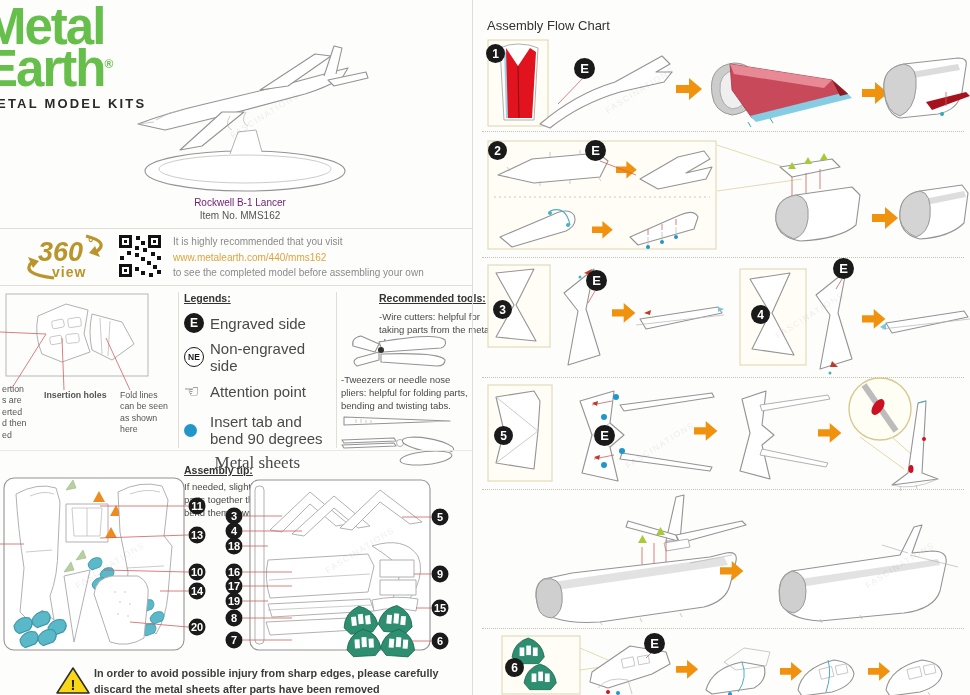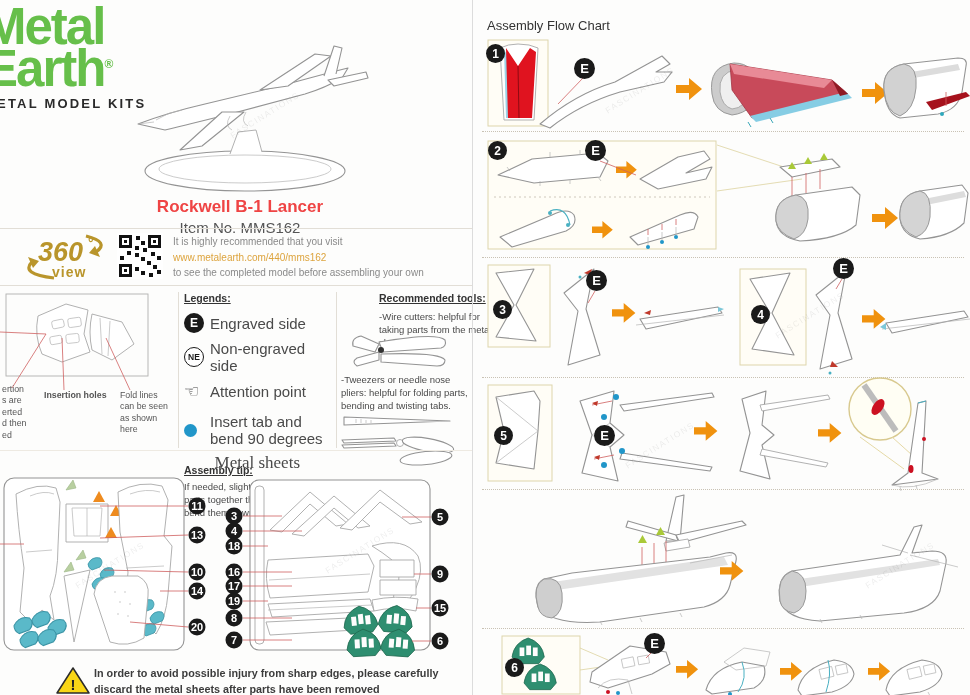--- a/index.html
+++ b/index.html
@@ -28,7 +28,7 @@
   .logo{color:#66bf4a;font-weight:bold;font-size:51px;line-height:0.82;letter-spacing:-2px;}
   .logo .reg{font-size:12px;letter-spacing:0;vertical-align:18px;}
   .tagline{font-size:13px;font-weight:bold;letter-spacing:2.2px;color:#2a2a2a;}
-  .prod-name{font-size:17px;font-weight:bold;color:#ef4444;}
+  .prod-name{font-size:10px;font-weight:normal;color:#701a75;}
   .prod-item{font-size:15px;color:#555;margin-top:2px;}
   .promo-txt{font-size:10px;color:#8a8a8a;line-height:1.55;}
   .promo-link{color:#dda43e;}

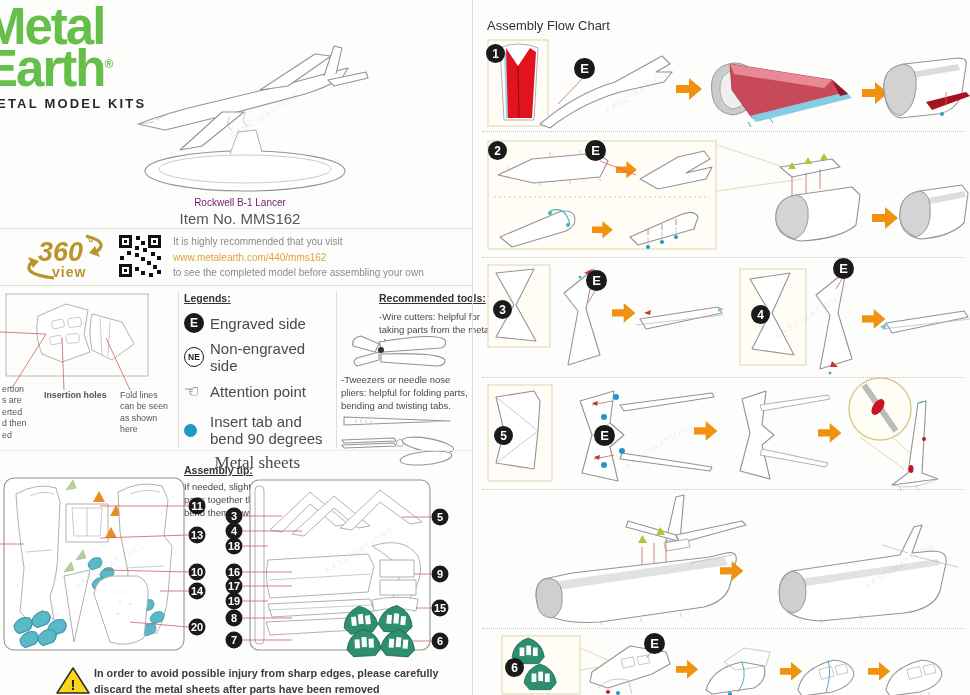--- a/index.html
+++ b/index.html
@@ -29,7 +29,7 @@
   .logo .reg{font-size:12px;letter-spacing:0;vertical-align:18px;}
   .tagline{font-size:13px;font-weight:bold;letter-spacing:2.2px;color:#2a2a2a;}
   .prod-name{font-size:10px;font-weight:normal;color:#701a75;}
-  .prod-item{font-size:15px;color:#555;margin-top:2px;}
+  .prod-item{font-size:10px;color:#555;margin-top:2px;}
   .promo-txt{font-size:10px;color:#8a8a8a;line-height:1.55;}
   .promo-link{color:#dda43e;}
   .sec-title{font-size:10.5px;font-weight:bold;color:#333;text-decoration:underline;}

